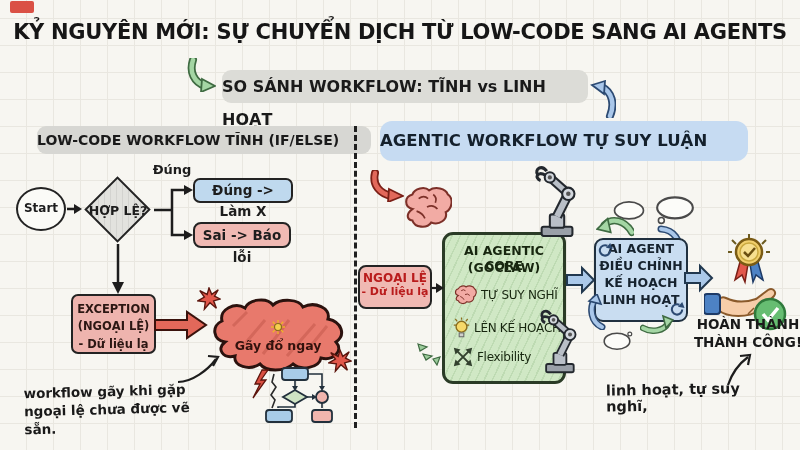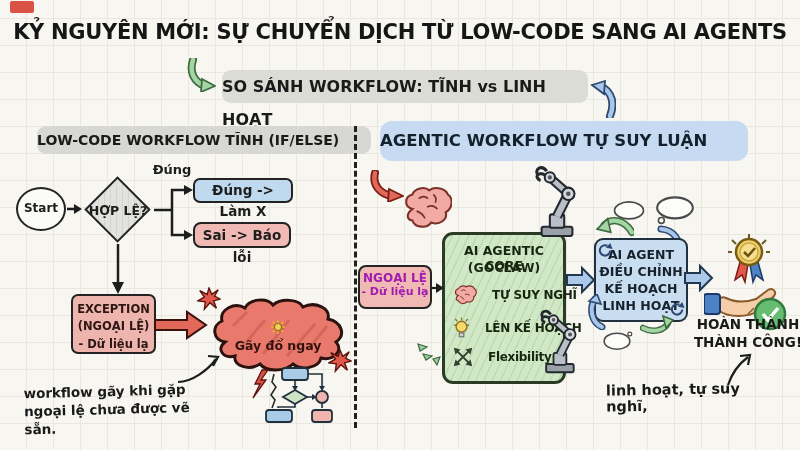--- a/index.html
+++ b/index.html
@@ -44,7 +44,7 @@
   .coret{position:absolute;width:100%;text-align:center;font-weight:800;font-size:12.5px;color:#17260f;}
   .corerow{position:absolute;left:8px;display:flex;align-items:center;gap:15px;font-weight:700;font-size:12px;color:#17260f;white-space:nowrap;letter-spacing:-0.3px;}
   .agentbox{left:594px;top:238px;width:94px;height:84px;border:2.5px solid #20303f;border-radius:9px;box-sizing:border-box;background:#c9ddf1;
-    text-align:center;font-size:12.5px;font-weight:800;line-height:17px;padding-top:6px;color:#16222e;}
+    text-align:center;font-size:12.5px;font-weight:800;line-height:17px;padding-top:0;color:#16222e;}
   .success{left:692px;top:316px;width:112px;text-align:center;font-size:13.5px;font-weight:800;line-height:1.3;color:#1a1a1a;}
 </style>
 </head>

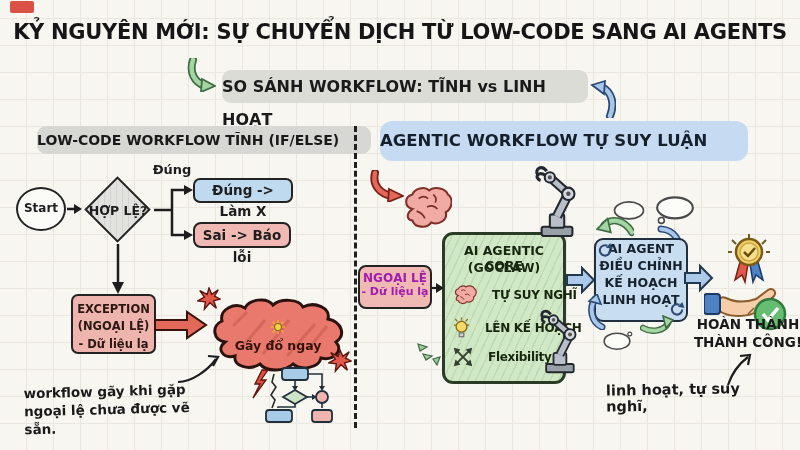--- a/index.html
+++ b/index.html
@@ -36,7 +36,7 @@
   .note-l{left:24px;top:382px;width:180px;font-size:13.5px;line-height:1.35;transform:rotate(-1.5deg);}
   .note-r{left:606px;top:381px;width:180px;font-size:14.5px;transform:rotate(-1deg);}
   .divider{left:354px;top:126px;height:302px;width:0;border-left:3px dashed #202020;}
-  .exc2{left:358px;top:265px;width:74px;height:44px;border-radius:8px;background:#f0b9b3;padding-top:4px;color:#a21caf;}
+  .exc2{left:358px;top:265px;width:74px;height:44px;border-radius:8px;background:#f0b9b3;padding-top:4px;color:#b91c1c;}
   .exc2 .a{font-size:12px;font-weight:800;}
   .exc2 .b{font-size:11px;font-weight:600;}
   .greenbox{left:442px;top:196px;width:124px;height:152px;border:3px solid #2a3b26;border-radius:11px;box-sizing:border-box;background:#d0e8c5;

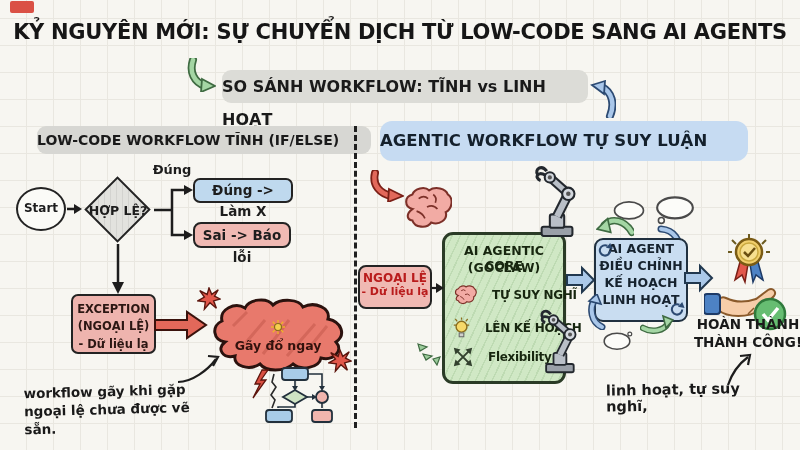--- a/index.html
+++ b/index.html
@@ -42,7 +42,7 @@
   .greenbox{left:442px;top:196px;width:124px;height:152px;border:3px solid #2a3b26;border-radius:11px;box-sizing:border-box;background:#d0e8c5;
     background-image:repeating-linear-gradient(115deg, transparent 0 6px, rgba(96,150,84,.16) 6px 7.5px);margin-top:36px;}
   .coret{position:absolute;width:100%;text-align:center;font-weight:800;font-size:12.5px;color:#17260f;}
-  .corerow{position:absolute;left:8px;display:flex;align-items:center;gap:15px;font-weight:700;font-size:12px;color:#17260f;white-space:nowrap;letter-spacing:-0.3px;}
+  .corerow{position:absolute;left:8px;display:flex;align-items:center;gap:4px;font-weight:400;font-size:12px;color:#17260f;white-space:nowrap;letter-spacing:-0.3px;}
   .agentbox{left:594px;top:238px;width:94px;height:84px;border:2.5px solid #20303f;border-radius:9px;box-sizing:border-box;background:#c9ddf1;
     text-align:center;font-size:12.5px;font-weight:800;line-height:17px;padding-top:0;color:#16222e;}
   .success{left:692px;top:316px;width:112px;text-align:center;font-size:13.5px;font-weight:800;line-height:1.3;color:#1a1a1a;}

